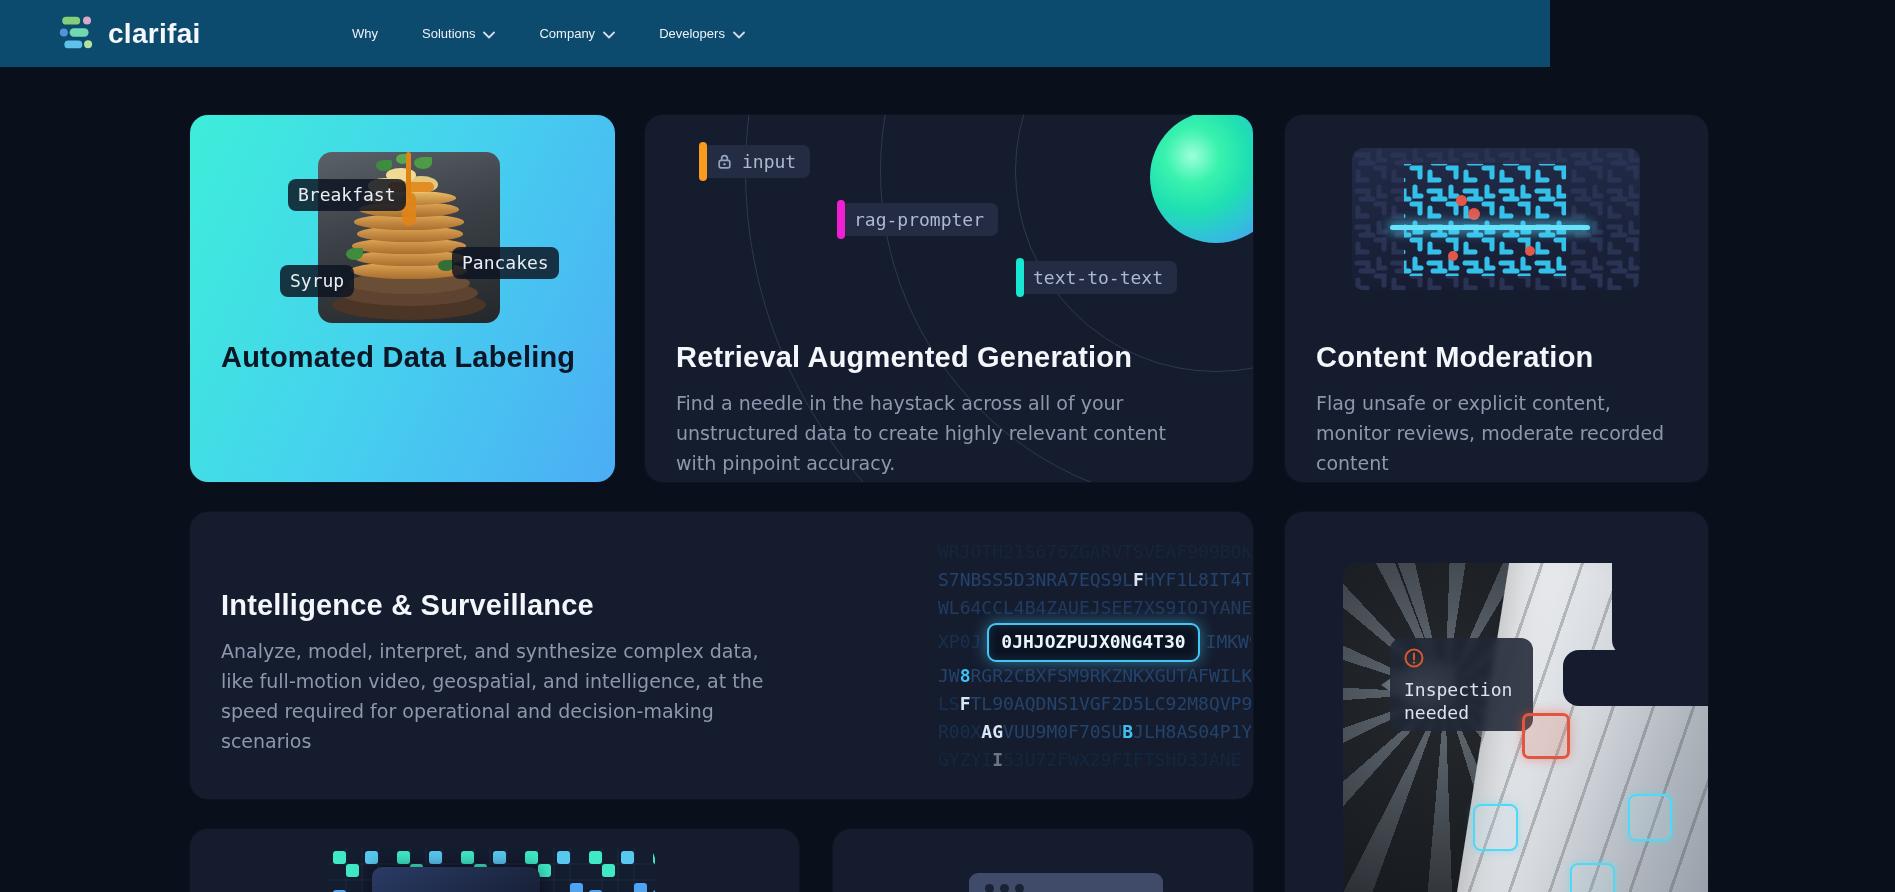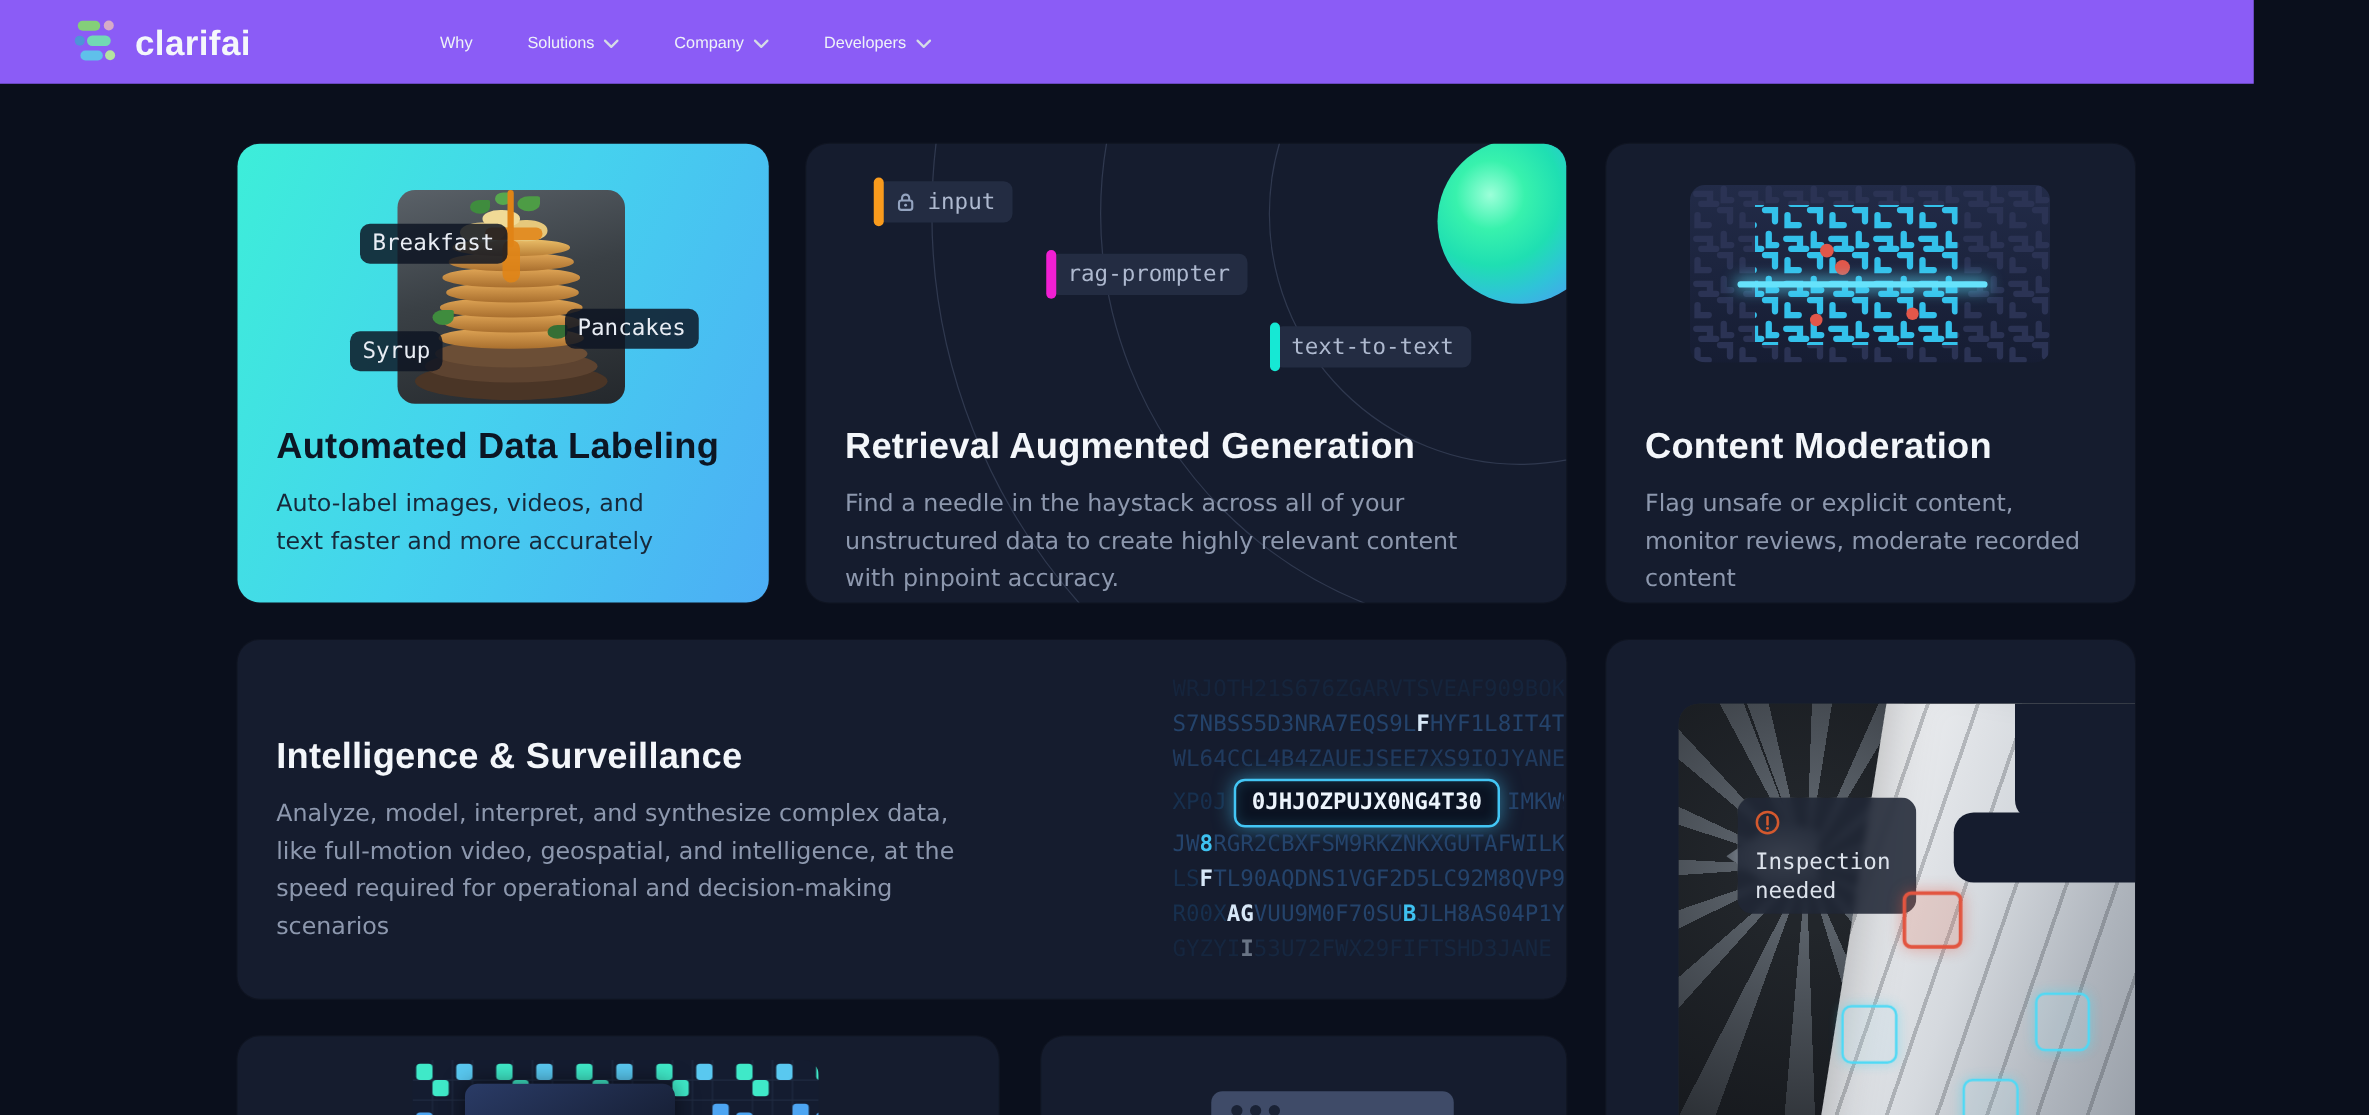--- a/index.html
+++ b/index.html
@@ -7,7 +7,7 @@
         font-family:"Liberation Sans",sans-serif;}
 
   
-  .header{position:absolute;left:0;top:0;width:1803px;height:67px;background:#8b5cf6;}
+  .header{position:absolute;left:0;top:0;width:1550px;height:67px;background:#0c4a6e;}
   .logo{position:absolute;left:58px;top:13px;display:flex;align-items:center;gap:12px;cursor:pointer;}
   .logo-text{color:#f4f7fb;font-size:28px;font-weight:700;letter-spacing:.3px;}
   .nav{position:absolute;left:352px;top:0;height:67px;display:flex;align-items:center;gap:44px;}

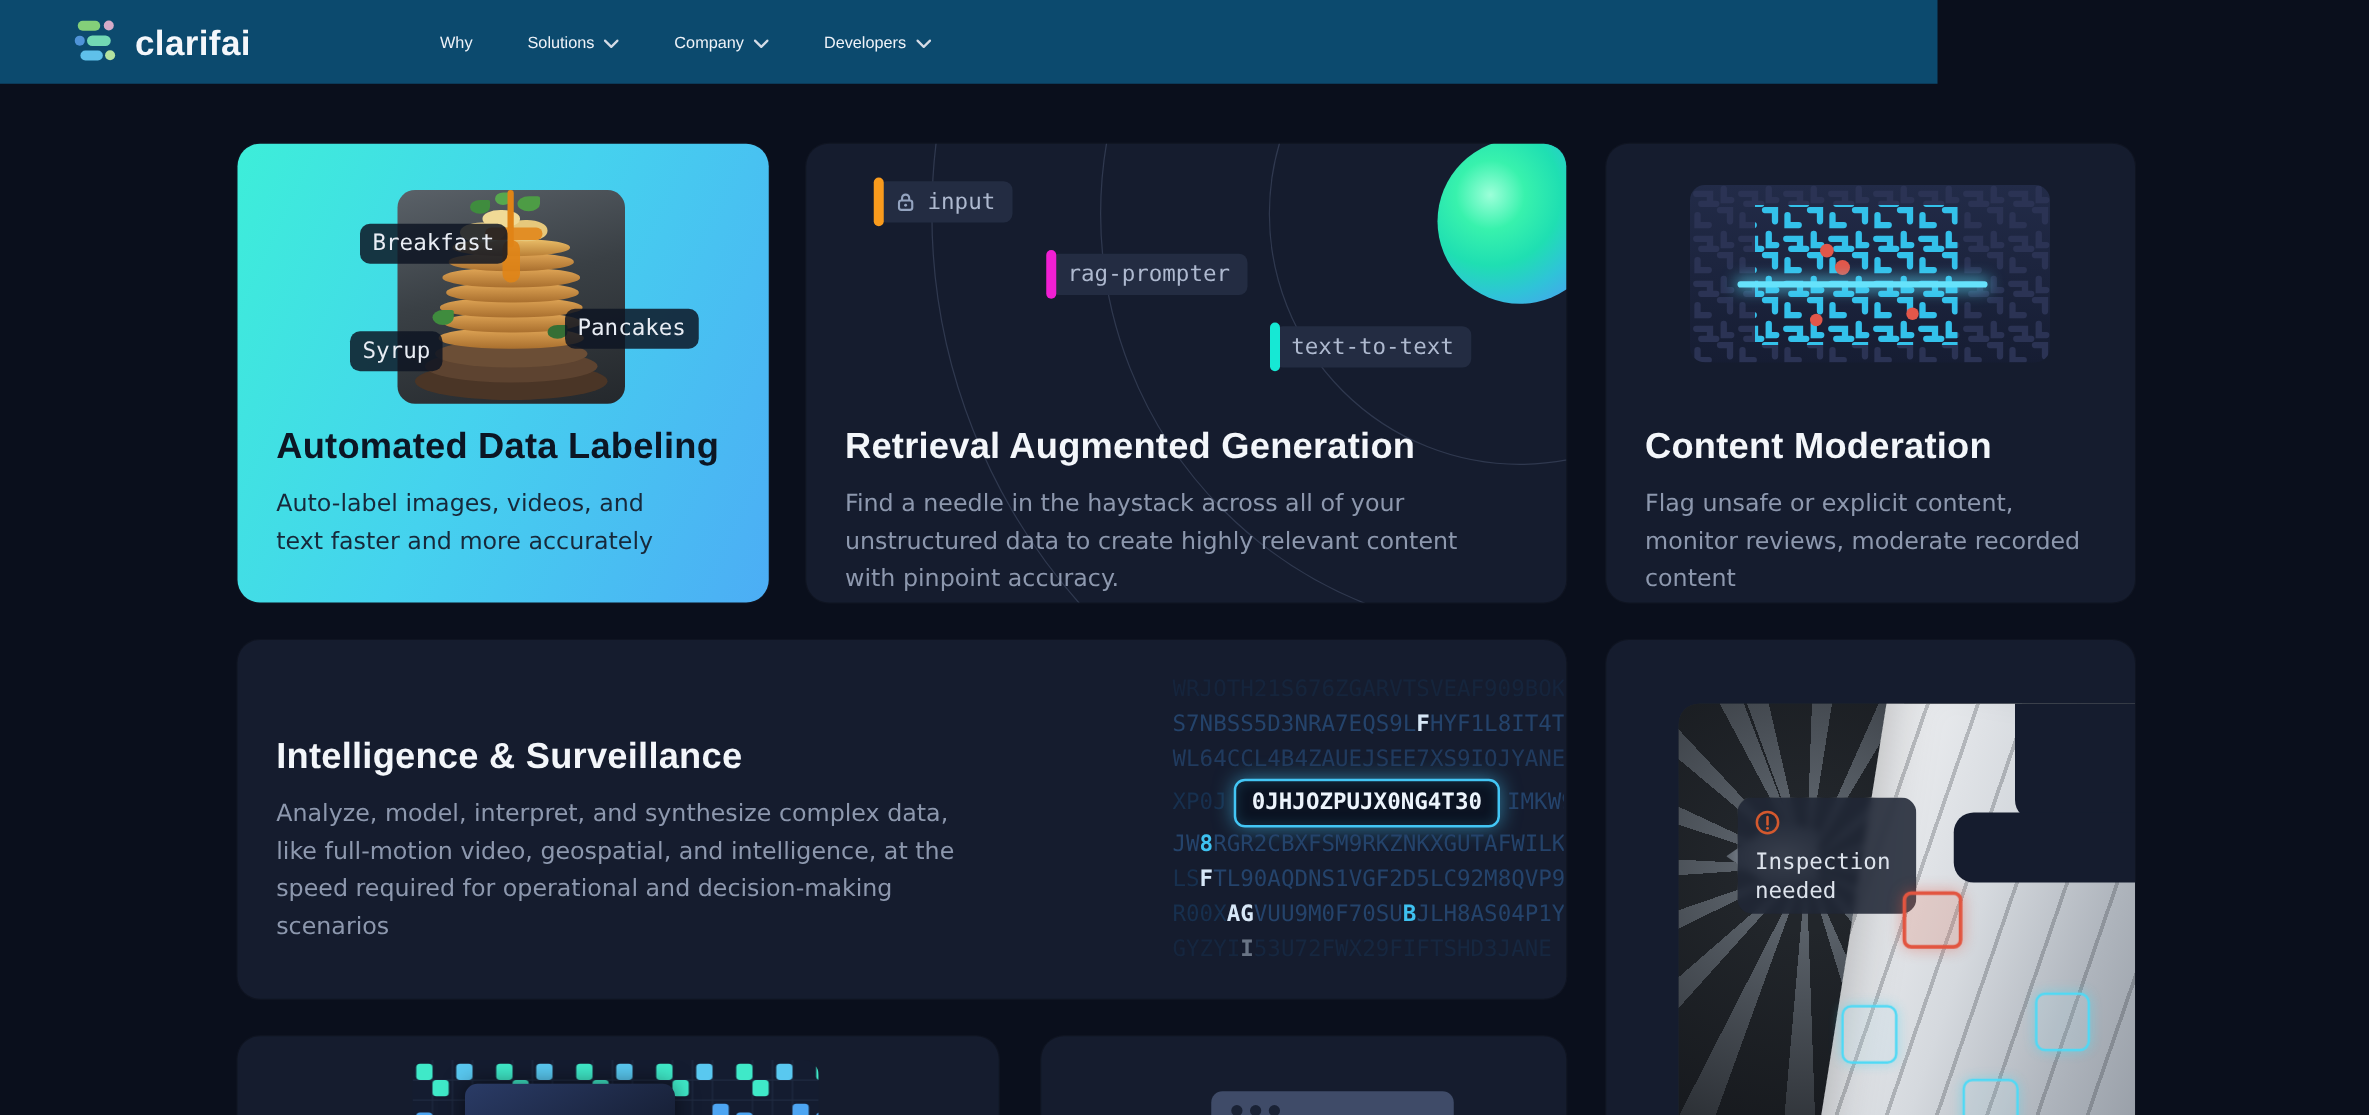--- a/index.html
+++ b/index.html
@@ -192,7 +192,6 @@
     <div class="tagchip" style="left:90px;top:150px;">Syrup</div>
     <div class="tagchip" style="left:262px;top:132px;">Pancakes</div>
     <div class="card-title">Automated Data Labeling</div>
-    <div class="card-desc">Auto-label images, videos, and text faster and more accurately</div>
   </div>
 
   <div class="card card-rag">

